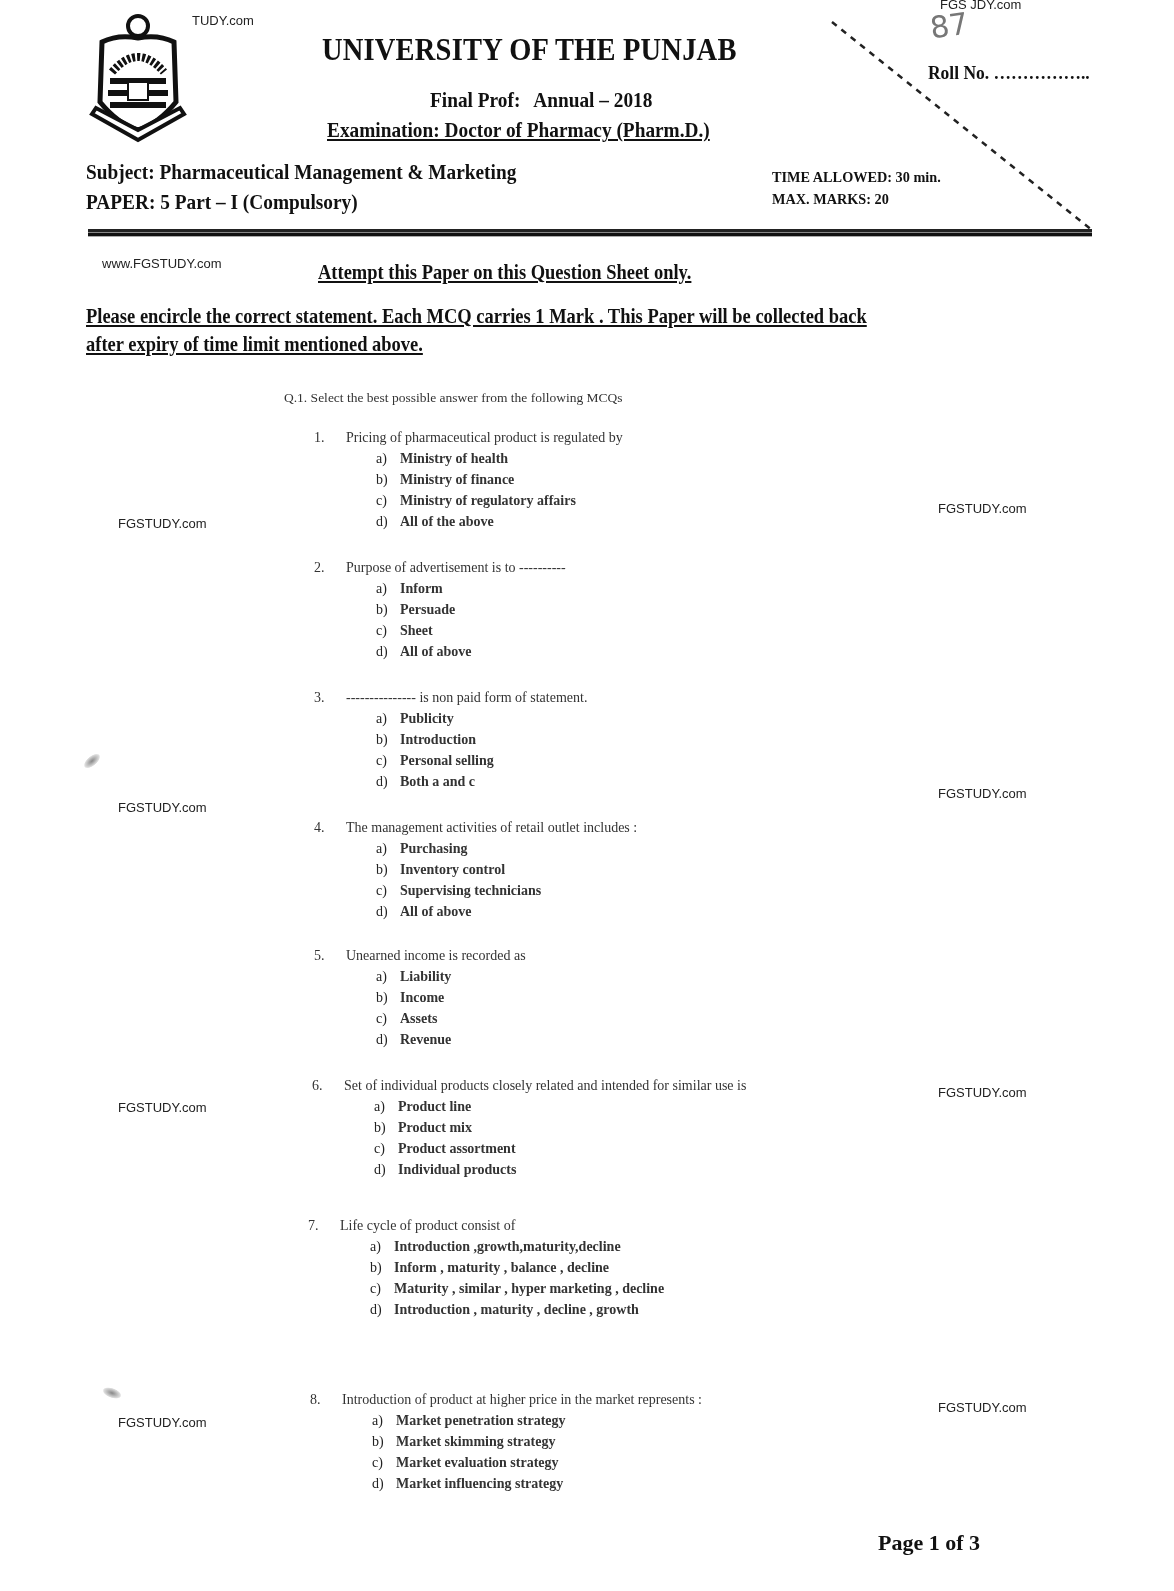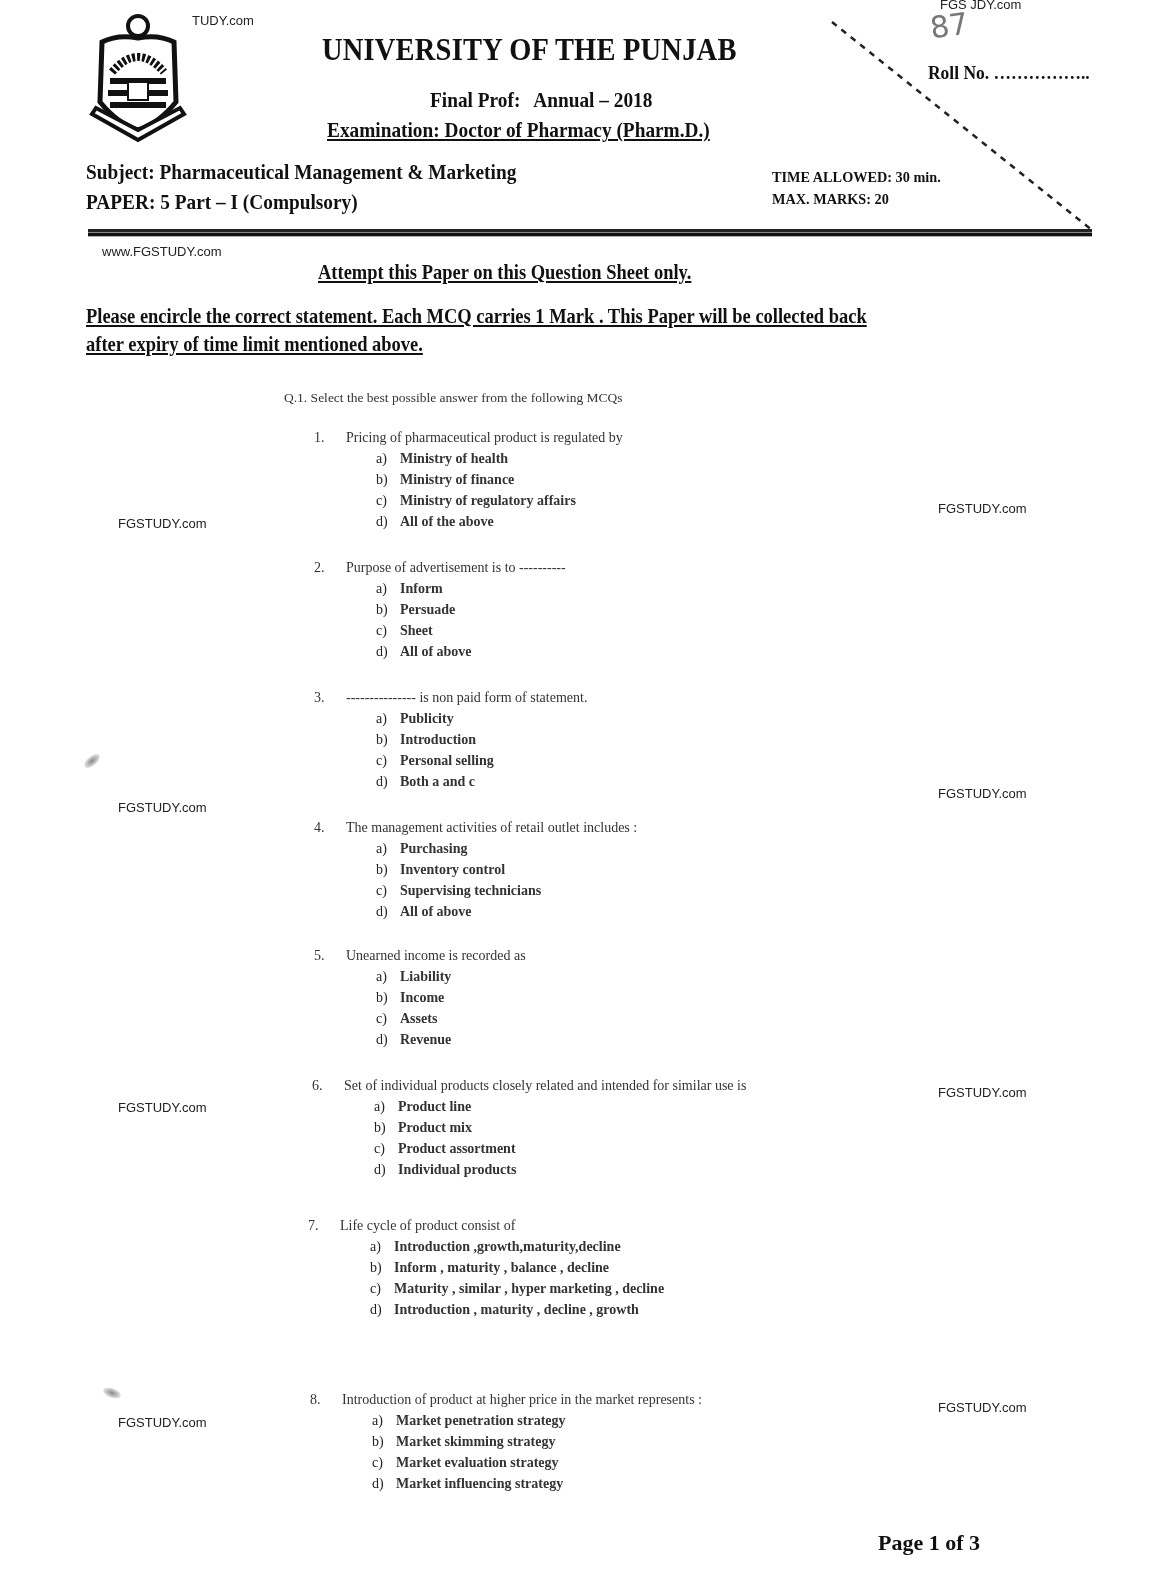--- a/index.html
+++ b/index.html
@@ -69,7 +69,7 @@
 
 <div class="abs rule"></div>
 
-<span class="abs wm" style="left:102px; top:244px;">www.FGSTUDY.com</span>
+<span class="abs wm" style="left:102px; top:256px;">www.FGSTUDY.com</span>
 
 <div class="abs serif-b attempt">Attempt this Paper on this Question Sheet only.</div>
 <div class="abs serif-b please">

